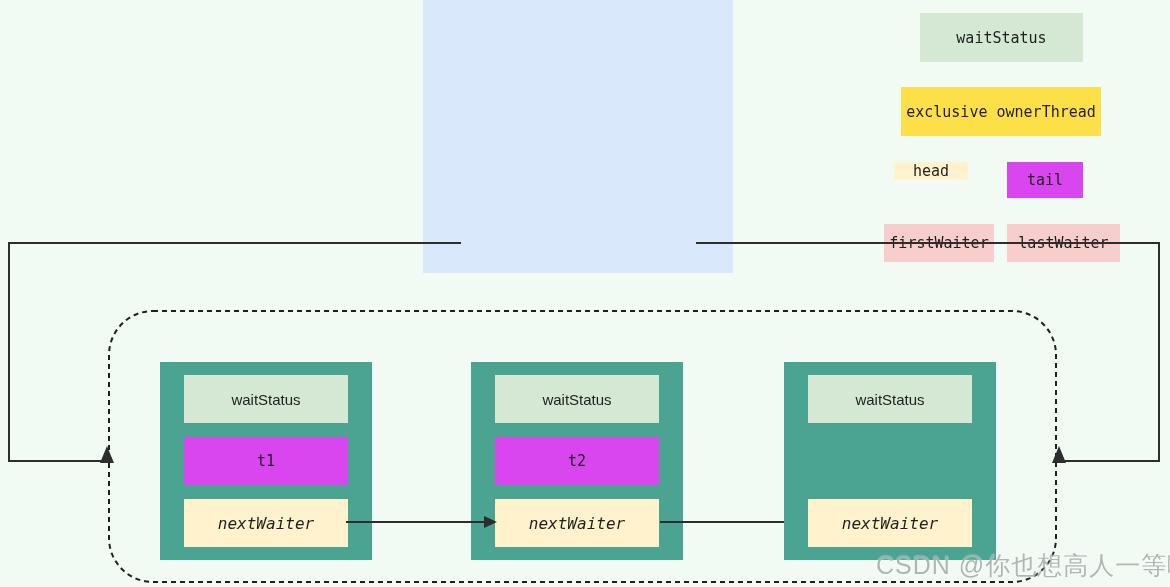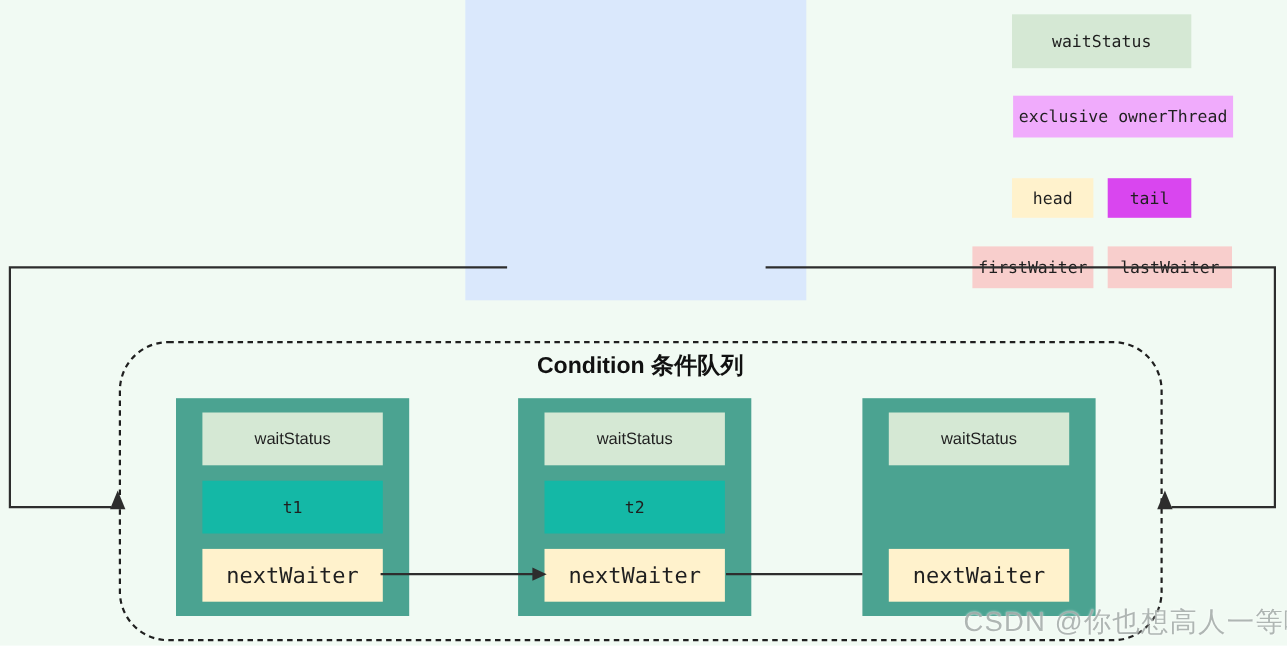--- a/index.html
+++ b/index.html
@@ -22,7 +22,7 @@
     font-size:15px;color:#1f1f1f;white-space:nowrap;
   }
   .f-waitstatus {left:497px;top:13px; width:163px;height:49px;background:#D5E8D4;}
-  .f-owner      {left:478px;top:87px; width:200px;height:38px;background:#f0abfc;margin-left:20px;}
+  .f-owner      {left:478px;top:87px; width:200px;height:49px;background:#fde047;}
   .f-head       {left:497px;top:162px;width:74px; height:36px;background:#FFF2CC;}
   .f-tail       {left:584px;top:162px;width:76px; height:36px;background:#d946ef;}
   .f-firstwaiter{left:461px;top:224px;width:110px;height:38px;background:#F8CECC;}

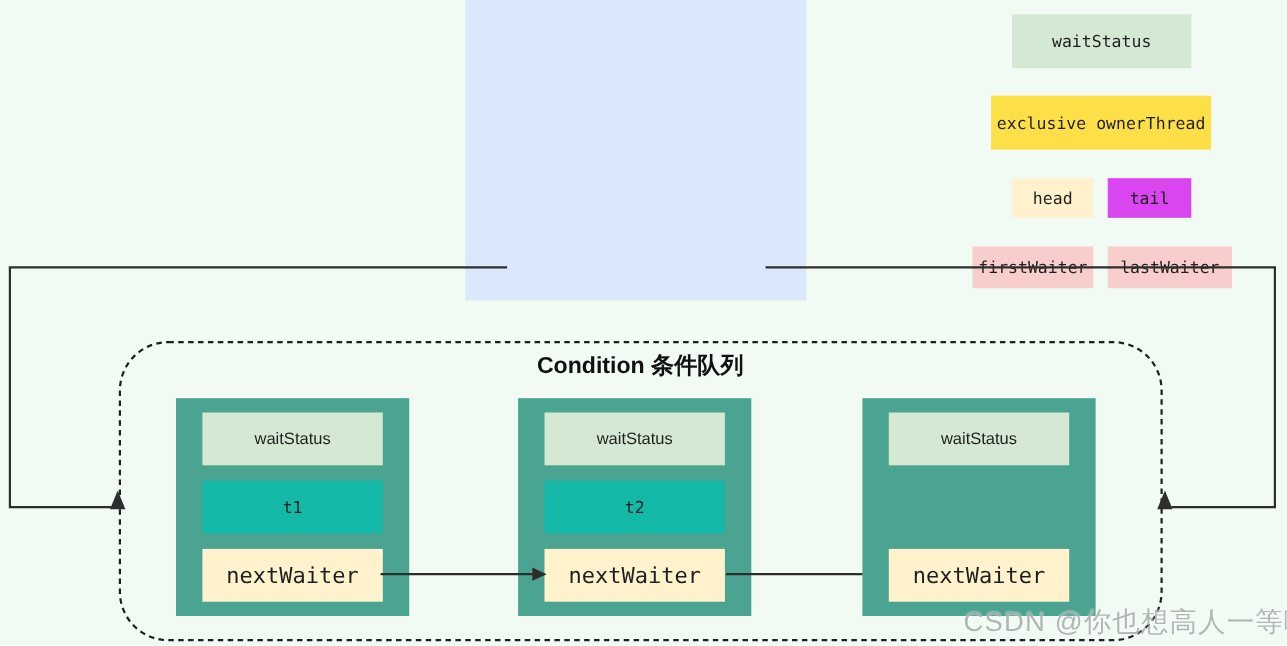--- a/index.html
+++ b/index.html
@@ -23,7 +23,7 @@
   }
   .f-waitstatus {left:497px;top:13px; width:163px;height:49px;background:#D5E8D4;}
   .f-owner      {left:478px;top:87px; width:200px;height:49px;background:#fde047;}
-  .f-head       {left:497px;top:162px;width:74px; height:36px;background:#FFF2CC;}
+  .f-head       {left:471px;top:162px;width:74px; height:18px;background:#FFF2CC;}
   .f-tail       {left:584px;top:162px;width:76px; height:36px;background:#d946ef;}
   .f-firstwaiter{left:461px;top:224px;width:110px;height:38px;background:#F8CECC;}
   .f-lastwaiter {left:584px;top:224px;width:113px;height:38px;background:#F8CECC;}

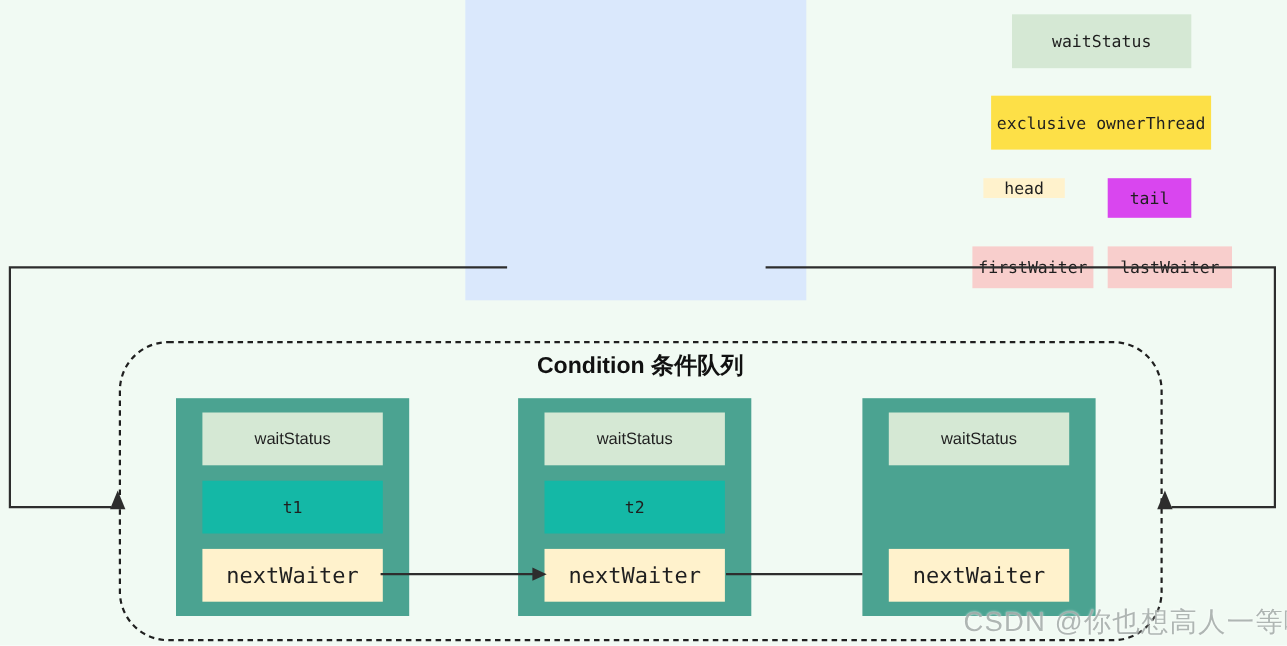--- a/index.html
+++ b/index.html
@@ -74,7 +74,6 @@
     <div class="fieldbox f-lastwaiter">lastWaiter</div>
   </div>
 
-  <div class="cq-title">Condition 条件队列</div>
 
   <div class="node node-1">
     <div class="cell cell-waitstatus">waitStatus</div>

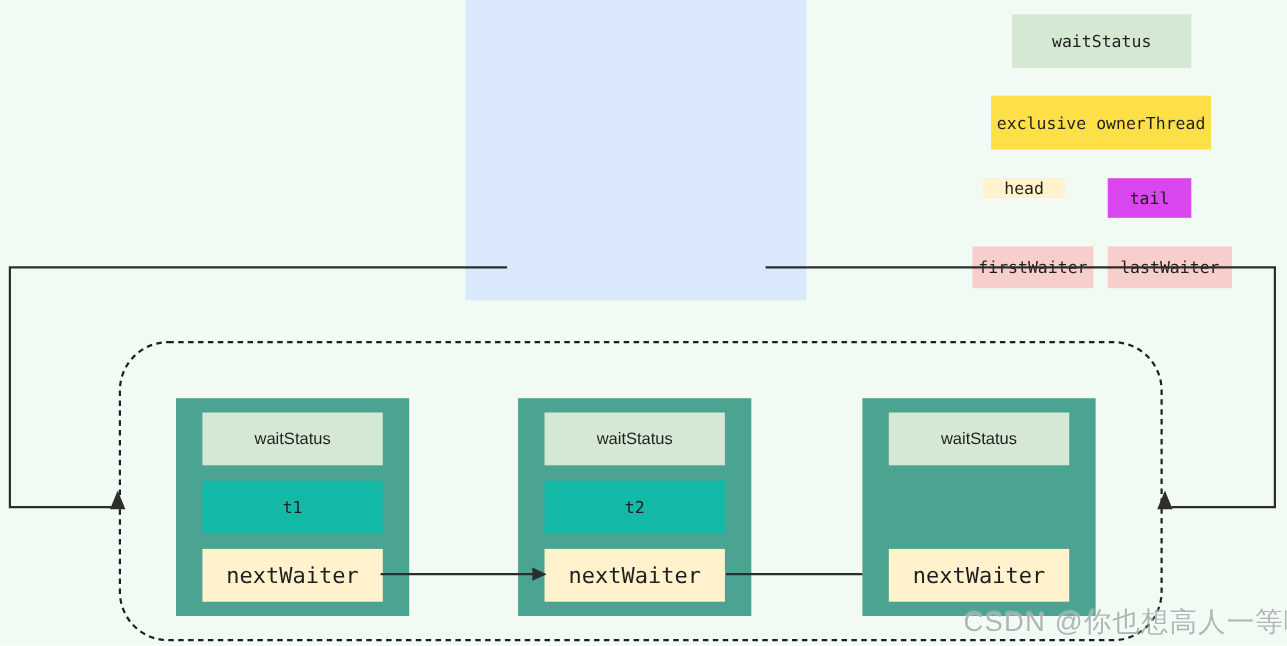--- a/index.html
+++ b/index.html
@@ -45,7 +45,7 @@
     font-size:15px;color:#1f1f1f;white-space:nowrap;
   }
   .cell-waitstatus{background:#D5E8D4;font-family:"Liberation Sans",sans-serif;}
-  .cell-thread   {background:#14b8a6;font-family:"DejaVu Sans Mono","Liberation Mono",monospace;}
+  .cell-thread   {background:#d946ef;font-family:"DejaVu Sans Mono","Liberation Mono",monospace;}
   .cell-next     {background:#FFF2CC;font-family:"DejaVu Sans Mono","Liberation Mono",monospace;font-size:20px;}
 
   

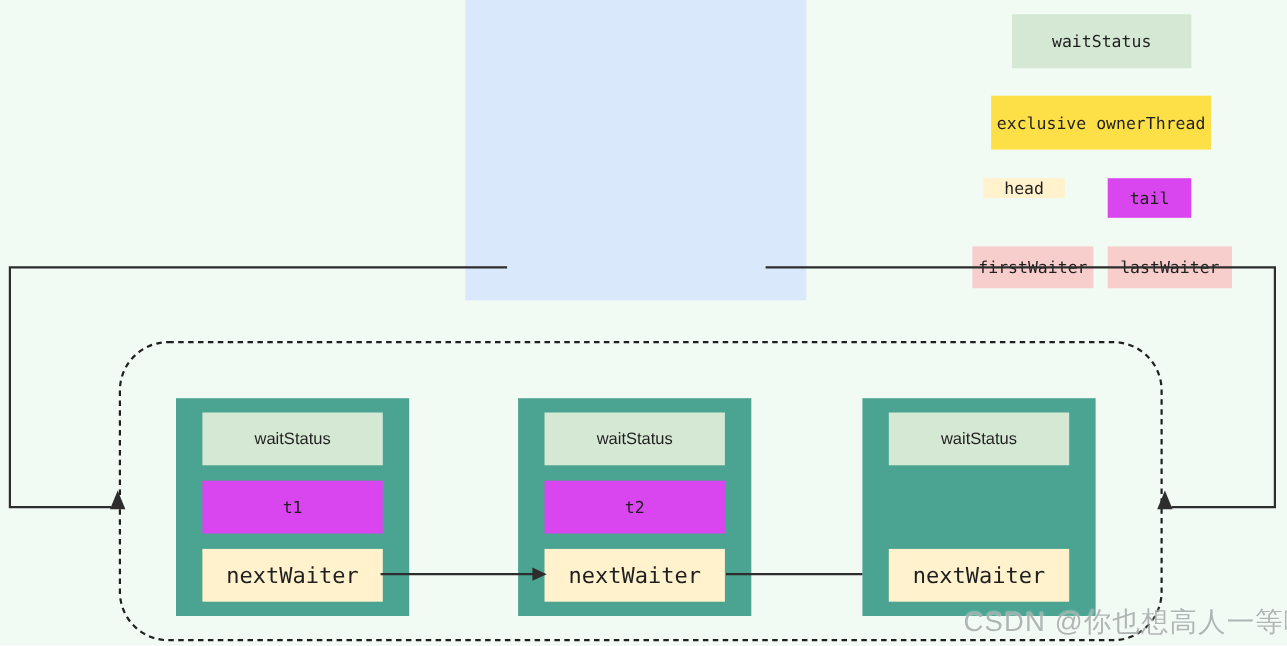--- a/index.html
+++ b/index.html
@@ -46,7 +46,7 @@
   }
   .cell-waitstatus{background:#D5E8D4;font-family:"Liberation Sans",sans-serif;}
   .cell-thread   {background:#d946ef;font-family:"DejaVu Sans Mono","Liberation Mono",monospace;}
-  .cell-next     {background:#FFF2CC;font-family:"DejaVu Sans Mono","Liberation Mono",monospace;font-size:20px;}
+  .cell-next     {background:#FFF2CC;font-family:"DejaVu Sans Mono","Liberation Mono",monospace;font-size:16px;font-style:italic;}
 
   
   .lines{position:absolute;left:0;top:0;width:1170px;height:587px;pointer-events:none;}

